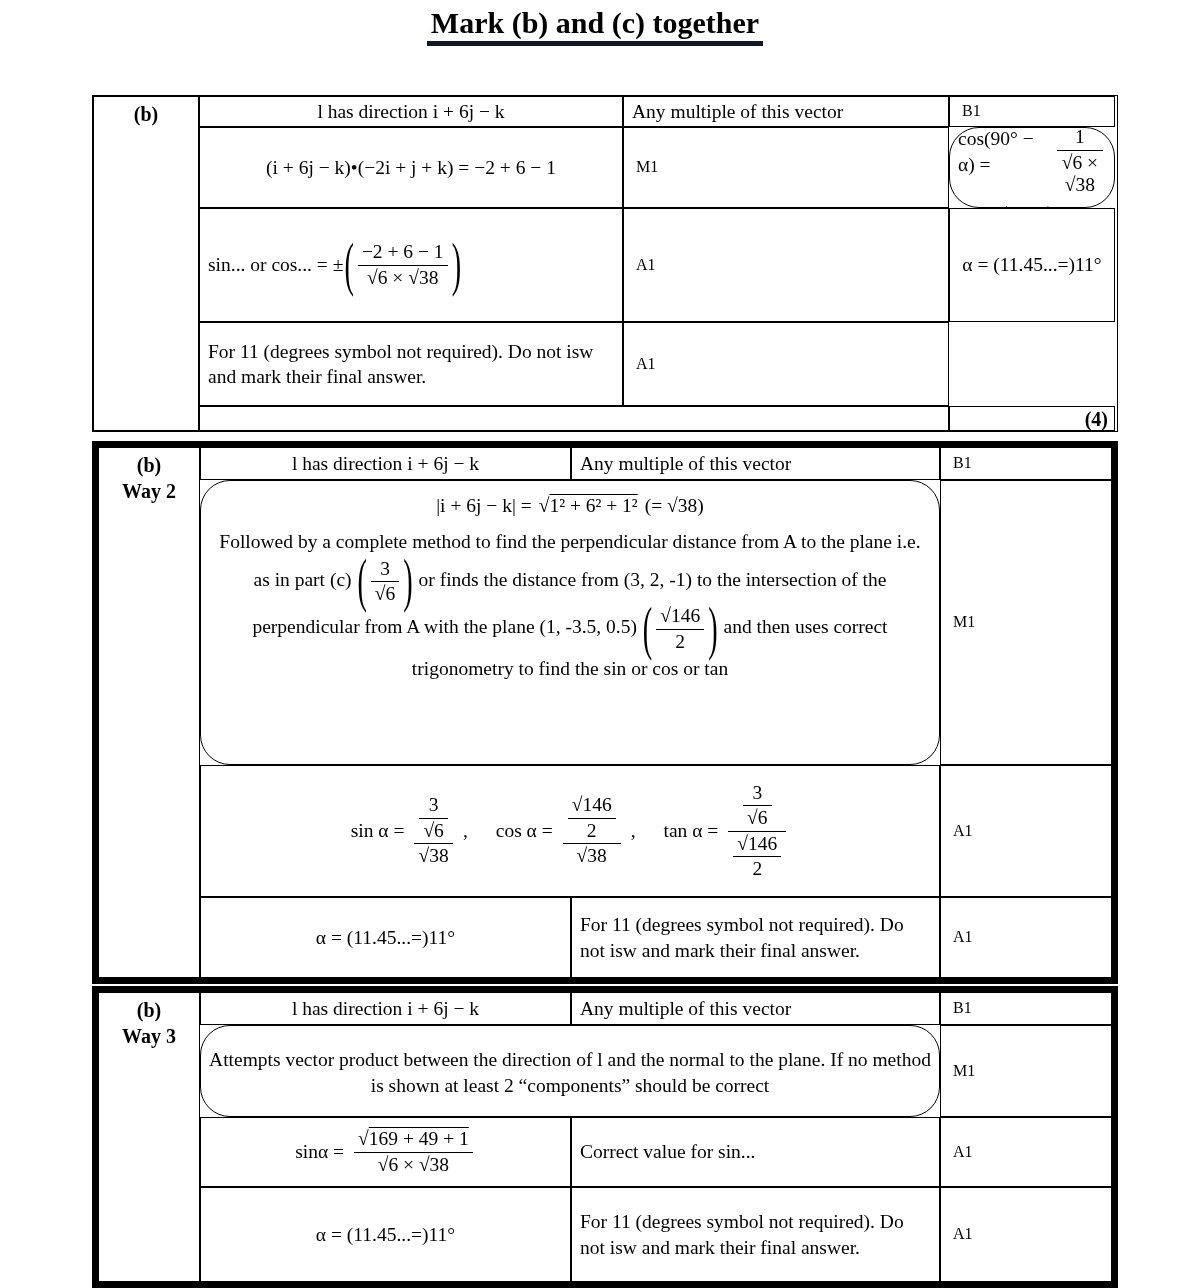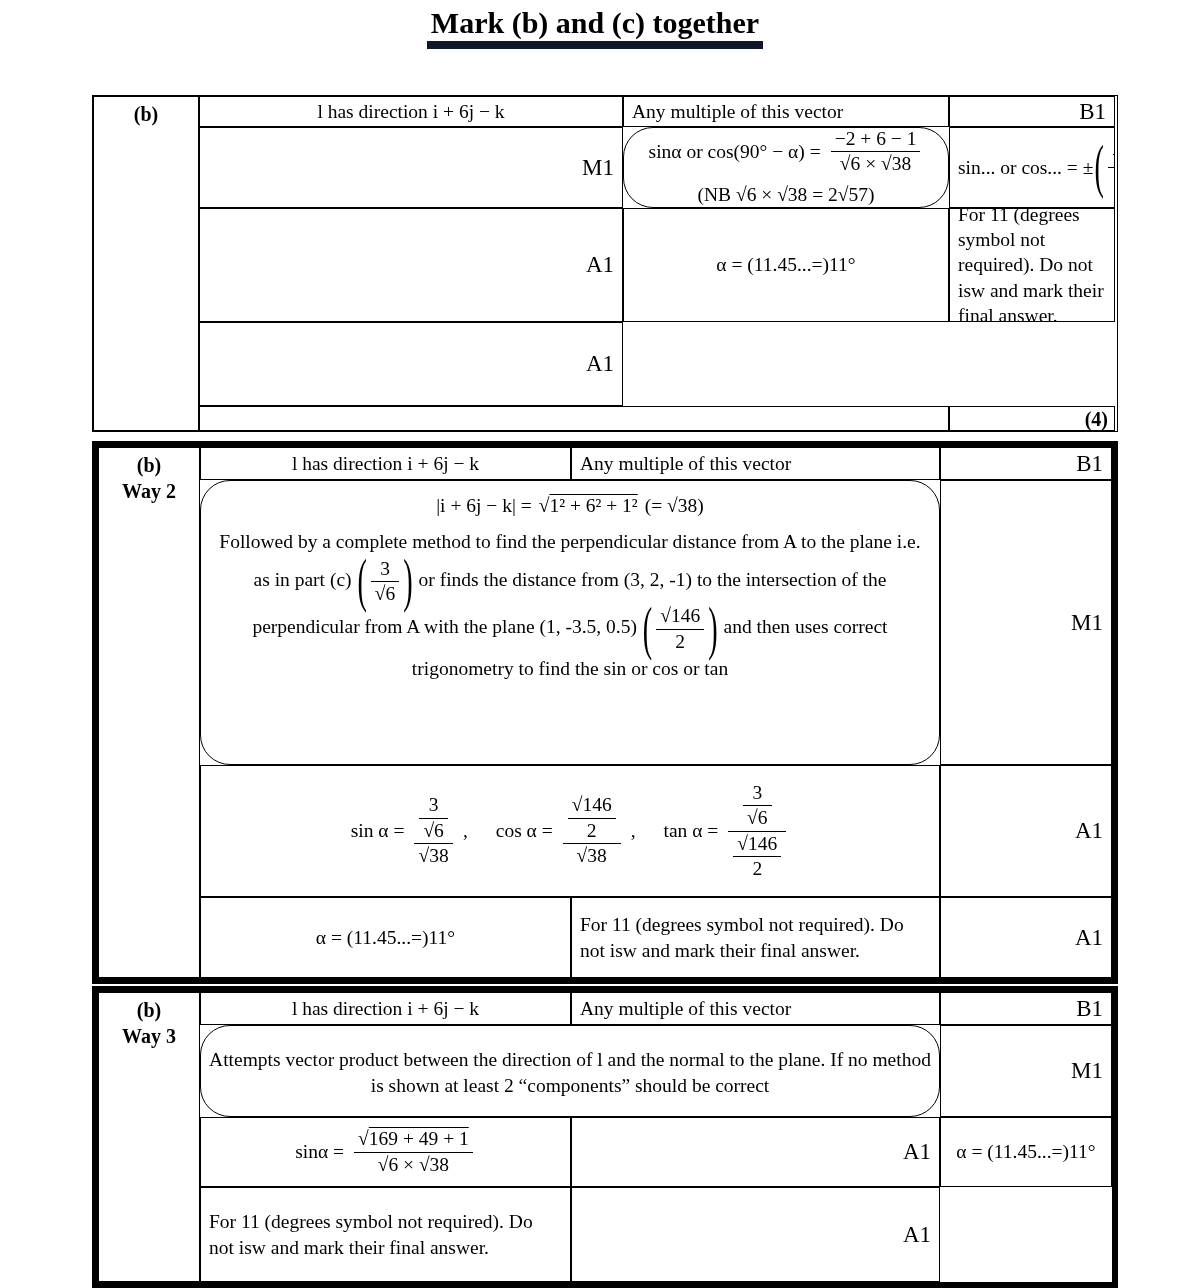--- a/index.html
+++ b/index.html
@@ -9,7 +9,7 @@
     -webkit-font-smoothing:antialiased;
   }
   .title-wrap{position:absolute;top:6px;left:0;width:1190px;text-align:center;}
-  .title{display:inline-block;font-size:30px;font-weight:bold;border-bottom:8px solid #0f172a;padding:0 4px 1px 4px;}
+  .title{display:inline-block;font-size:30px;font-weight:bold;border-bottom:5px solid #0f172a;padding:0 4px 1px 4px;}
 
   .tbl{position:absolute;left:92px;display:grid;box-sizing:border-box;background:#fff;}
   .tbl1{top:95px;width:1026px;border:1px solid #000;

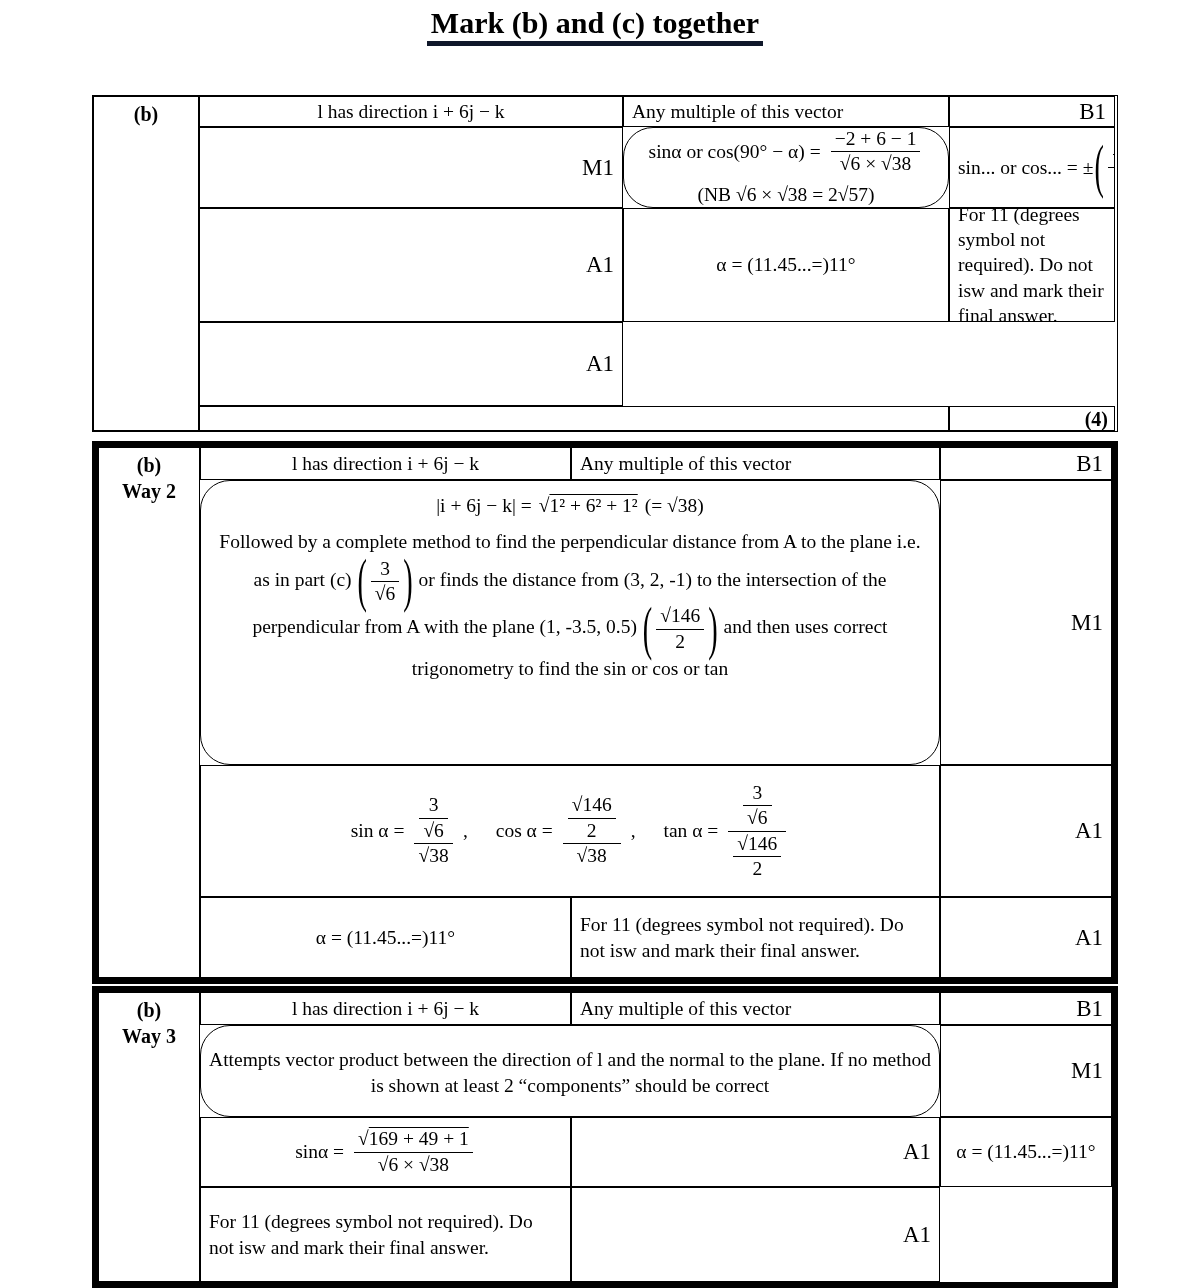--- a/index.html
+++ b/index.html
@@ -29,7 +29,7 @@
   .col{flex-direction:column;border-radius:30px;}
   .labelcell{font-weight:bold;font-size:20px;align-items:flex-start;padding-top:4px;text-align:center;}
   .labelcell .lw{display:block;}
-  .markcell{justify-content:flex-end;padding-left:6px;font-size:23px;}
+  .markcell{justify-content:flex-start;padding-left:12px;font-size:16px;}
   .totalcell{justify-content:flex-end;font-weight:bold;font-size:20px;padding-right:6px;}
   .mathline{display:flex;align-items:center;justify-content:center;gap:7px;flex-wrap:nowrap;}
   .notewrap{display:block;}

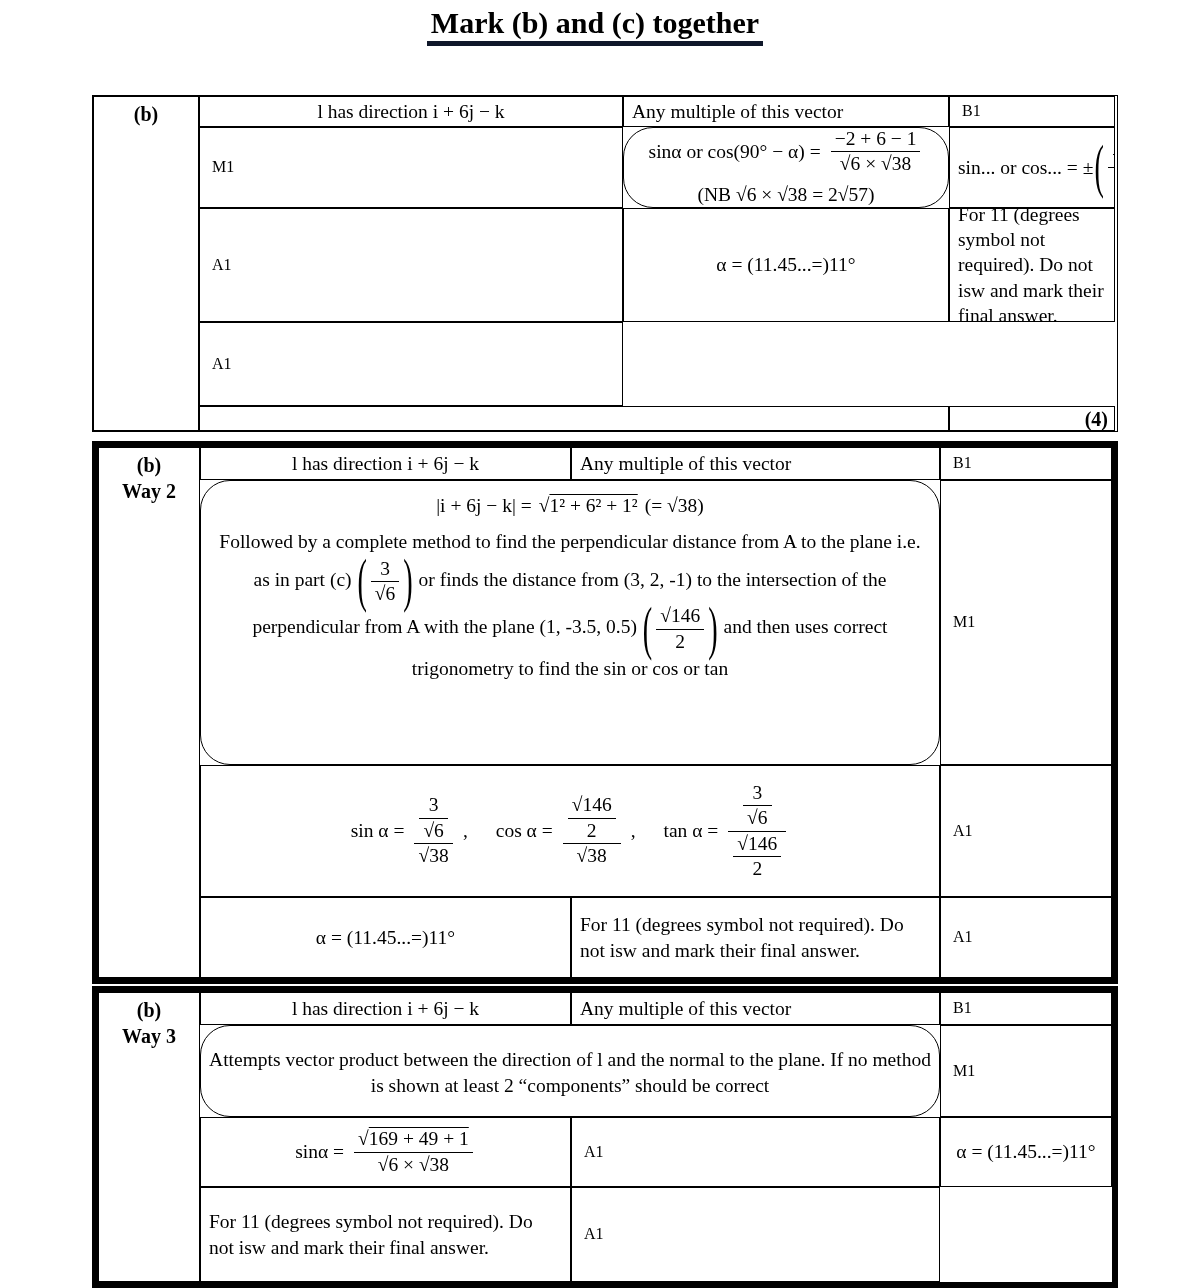--- a/index.html
+++ b/index.html
@@ -67,6 +67,9 @@
     <span>B1</span>
   </div>
 
+  <div class="c">
+    <span>(i + 6j − k)•(−2i + j + k) = −2 + 6 − 1</span>
+  </div>
   <div class="c markcell">
     <span>M1</span>
   </div>

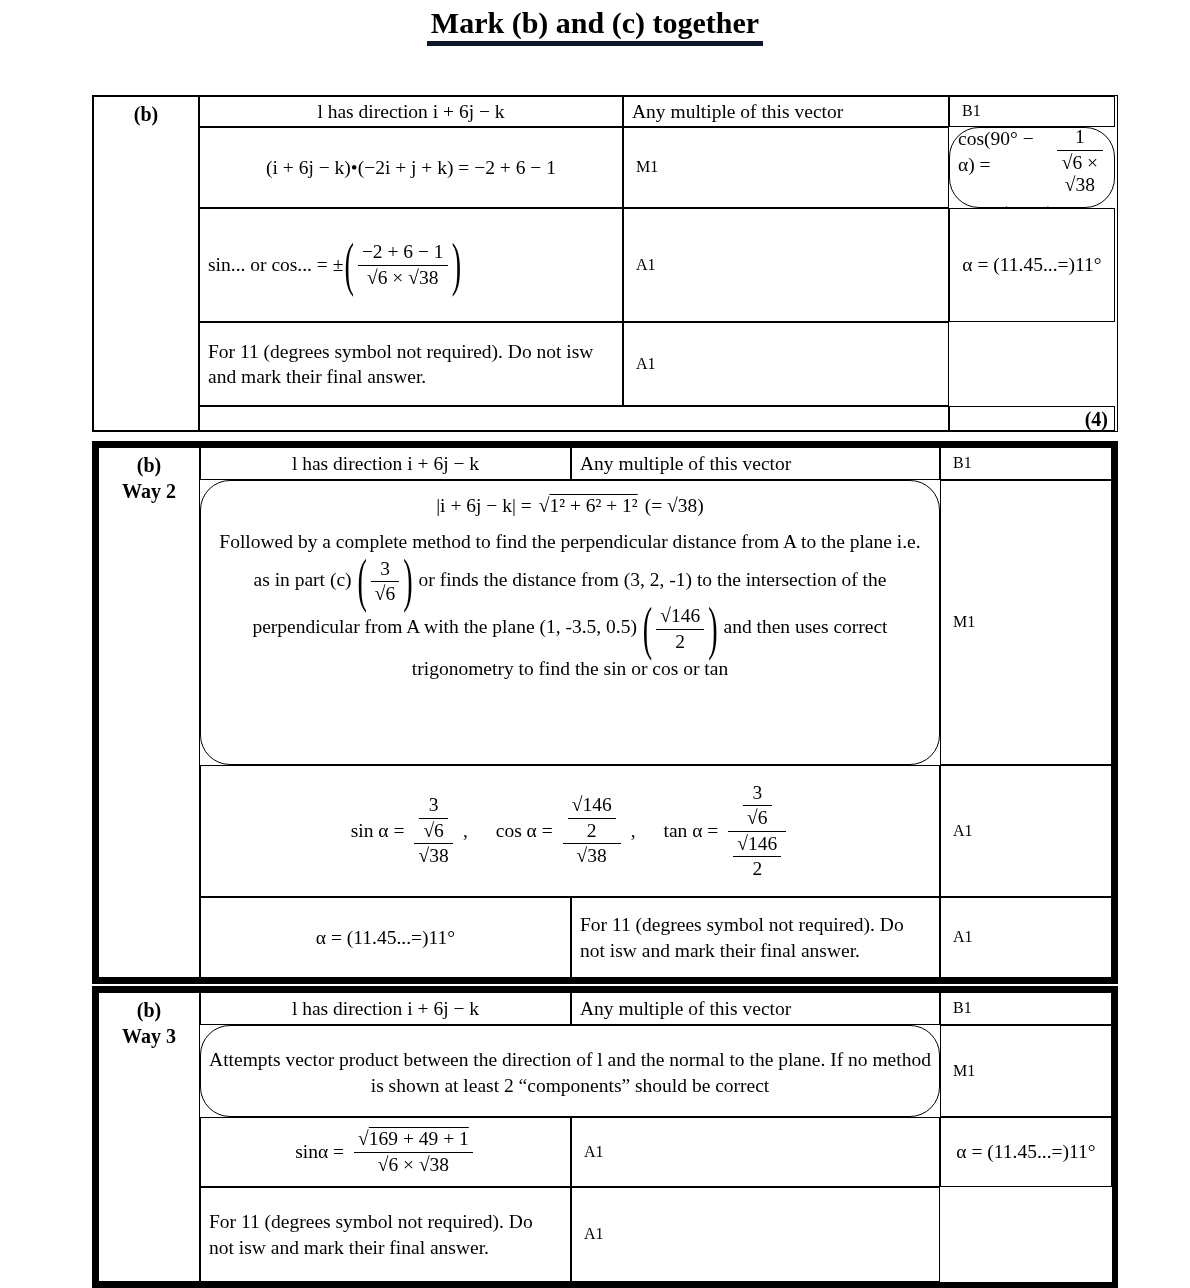--- a/index.html
+++ b/index.html
@@ -264,6 +264,9 @@
       </span>
     </span>
   </div>
+  <div class="c left">
+    <span>Correct value for sin...</span>
+  </div>
   <div class="c markcell">
     <span>A1</span>
   </div>

